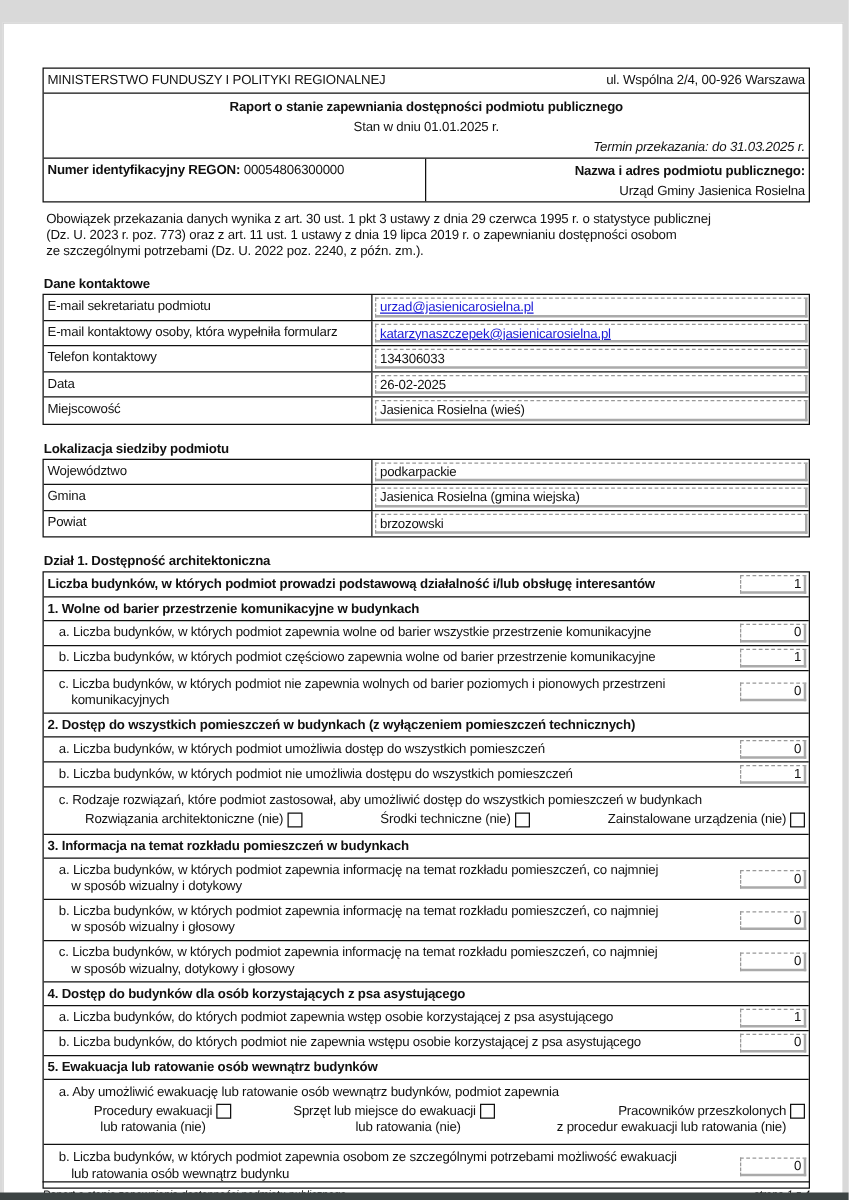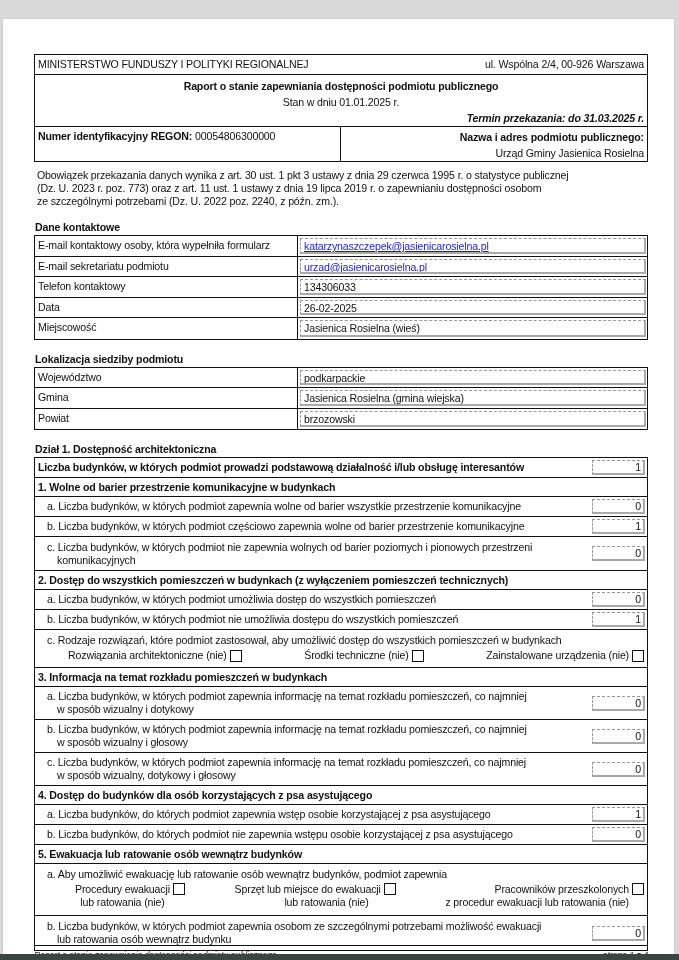--- a/index.html
+++ b/index.html
@@ -21,7 +21,7 @@
   .hdr-row1 { height: 19px; display: flex; justify-content: space-between; align-items: center; padding: 0 3px; border-bottom: 1px solid #111; }
   .hdr-center { text-align: center; padding-top: 3px; }
   .hdr-center div { height: 16px; line-height: 16px; }
-  .hdr-deadline { text-align: right; font-style: italic; font-weight: bold; padding: 0 3px; height: 16px; line-height: 16px; border-bottom: 1px solid #111; }
+  .hdr-deadline { text-align: right; font-style: italic; font-weight: normal; padding: 0 3px; height: 16px; line-height: 16px; border-bottom: 1px solid #111; }
   .regon-row { display: flex; }
   .regon-left { width: 306px; border-right: 1px solid #111; padding: 3px 3px; box-sizing: border-box; height: 34px; }
   .regon-right { flex: 1; padding: 3px 3px; height: 34px; box-sizing: border-box; text-align: right; }

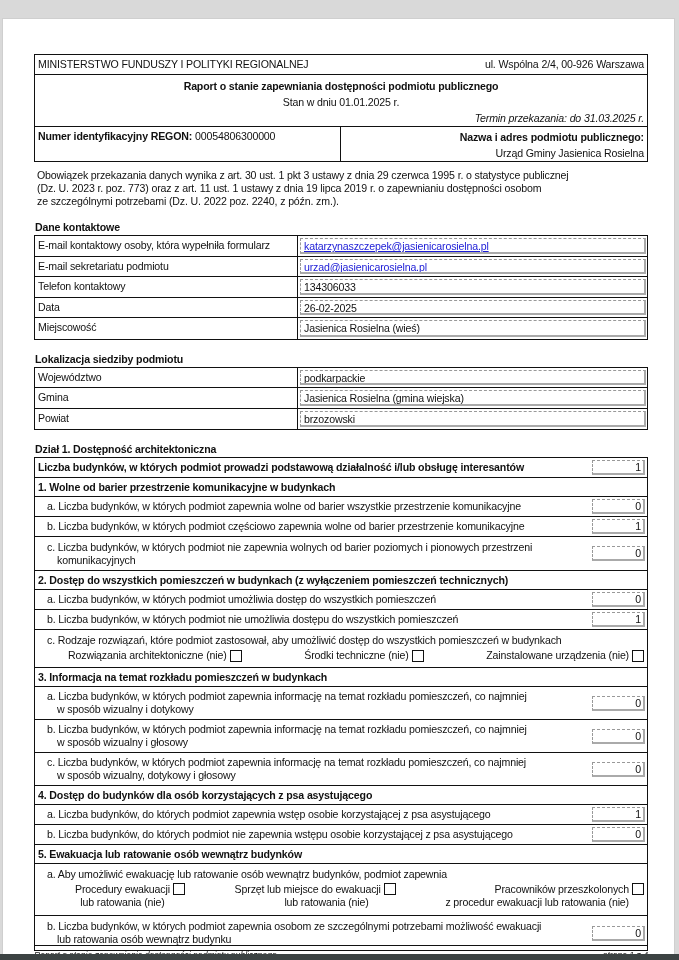--- a/index.html
+++ b/index.html
@@ -111,15 +111,15 @@
     <div class="section-title t" style="margin-top:12px">Dane kontaktowe</div>
     <div class="kv-table t">
       <div class="kv-row">
+        <div class="kv-label">E-mail sekretariatu podmiotu</div>
+        <div class="kv-value">
+            <div class="field link">urzad@jasienicarosielna.pl</div>
+          </div>
+      </div>
+      <div class="kv-row">
         <div class="kv-label">E-mail kontaktowy osoby, która wypełniła formularz</div>
         <div class="kv-value">
             <div class="field link">katarzynaszczepek@jasienicarosielna.pl</div>
-          </div>
-      </div>
-      <div class="kv-row">
-        <div class="kv-label">E-mail sekretariatu podmiotu</div>
-        <div class="kv-value">
-            <div class="field link">urzad@jasienicarosielna.pl</div>
           </div>
       </div>
       <div class="kv-row">

